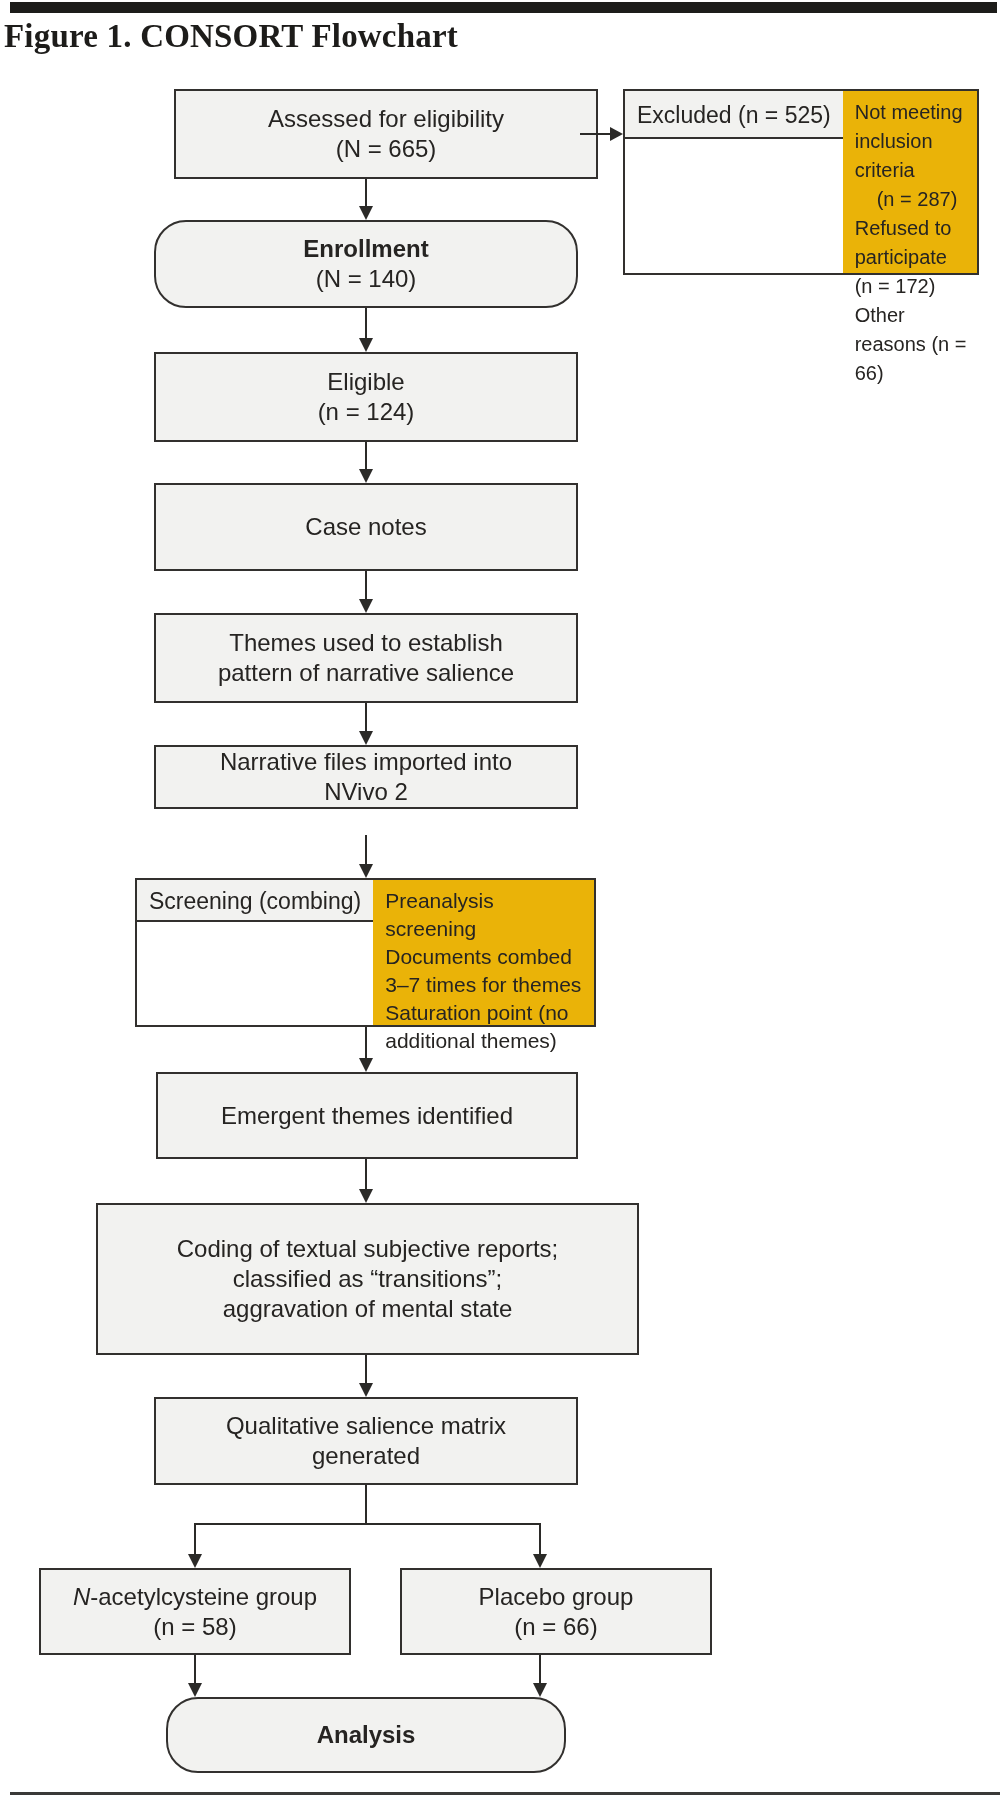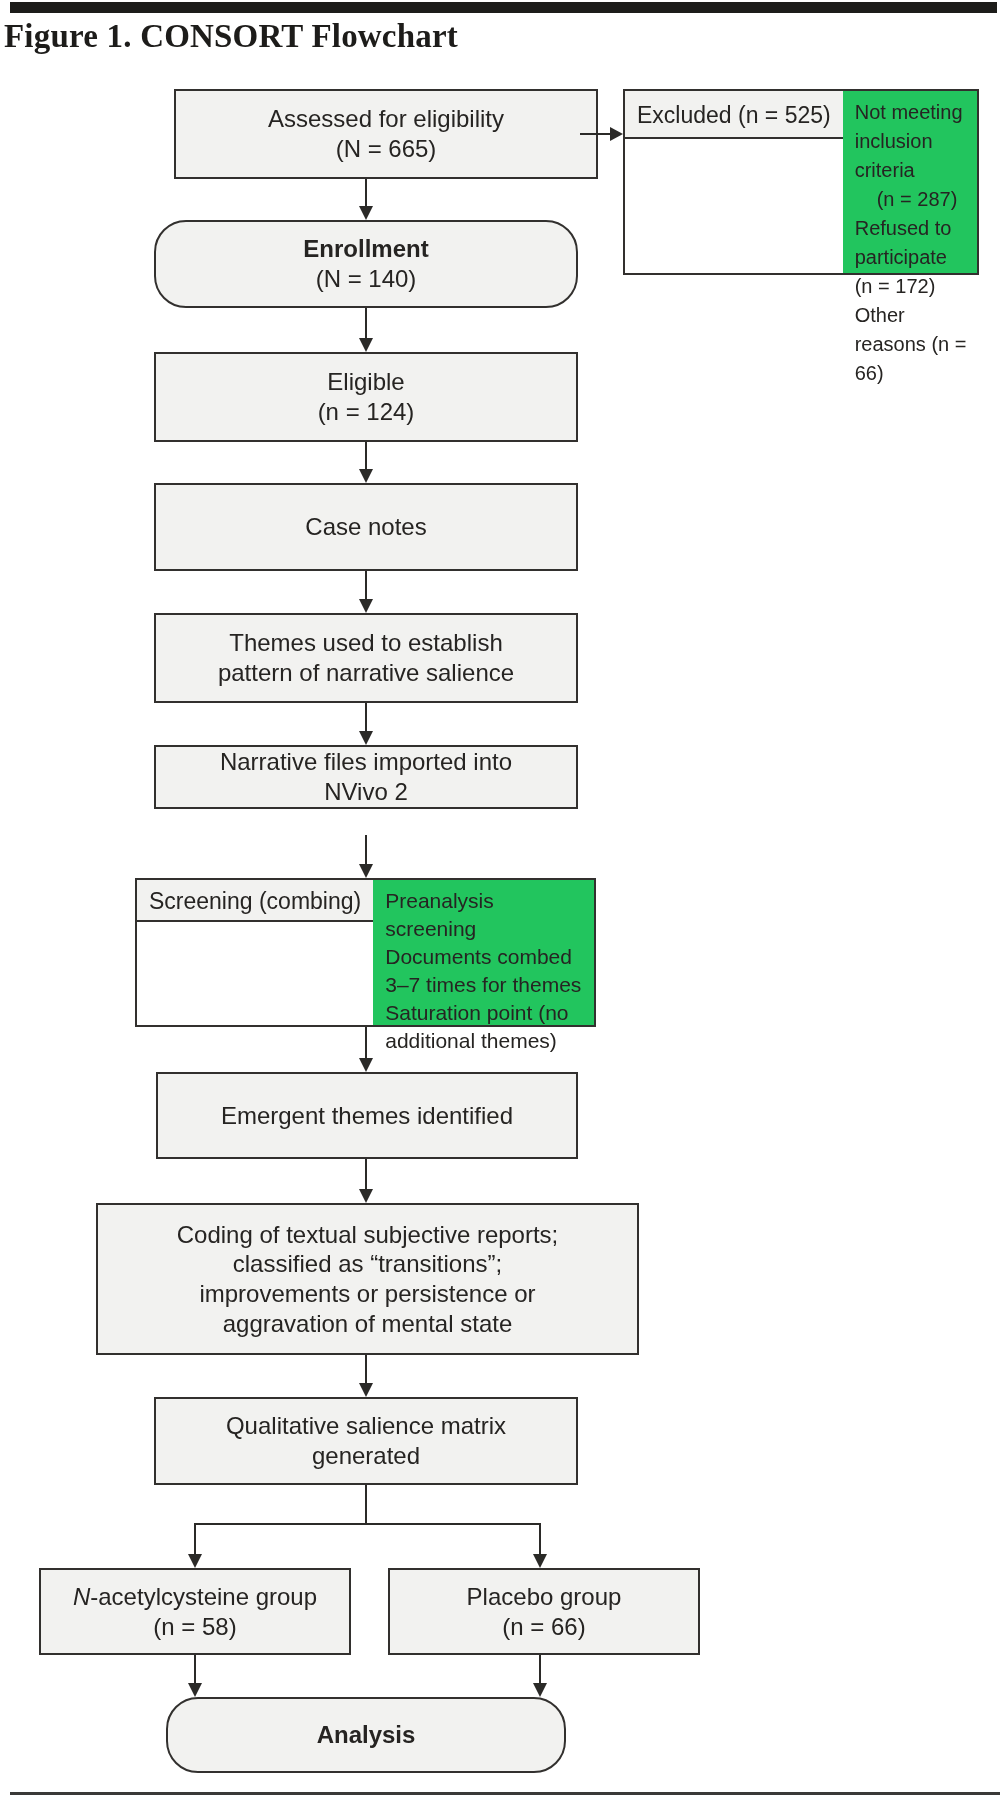--- a/index.html
+++ b/index.html
@@ -33,7 +33,7 @@
     display:flex;align-items:center;padding:2px 12px 0 12px;font-size:23px;
   }
   .split .bd{
-    box-sizing:border-box;background:#22c55e;padding:7px 10px 0 12px;
+    box-sizing:border-box;background:#eab308;padding:7px 10px 0 12px;
     display:flex;flex-direction:column;text-align:left;
   }
   .vline{position:absolute;width:2px;background:#2b2a28;}

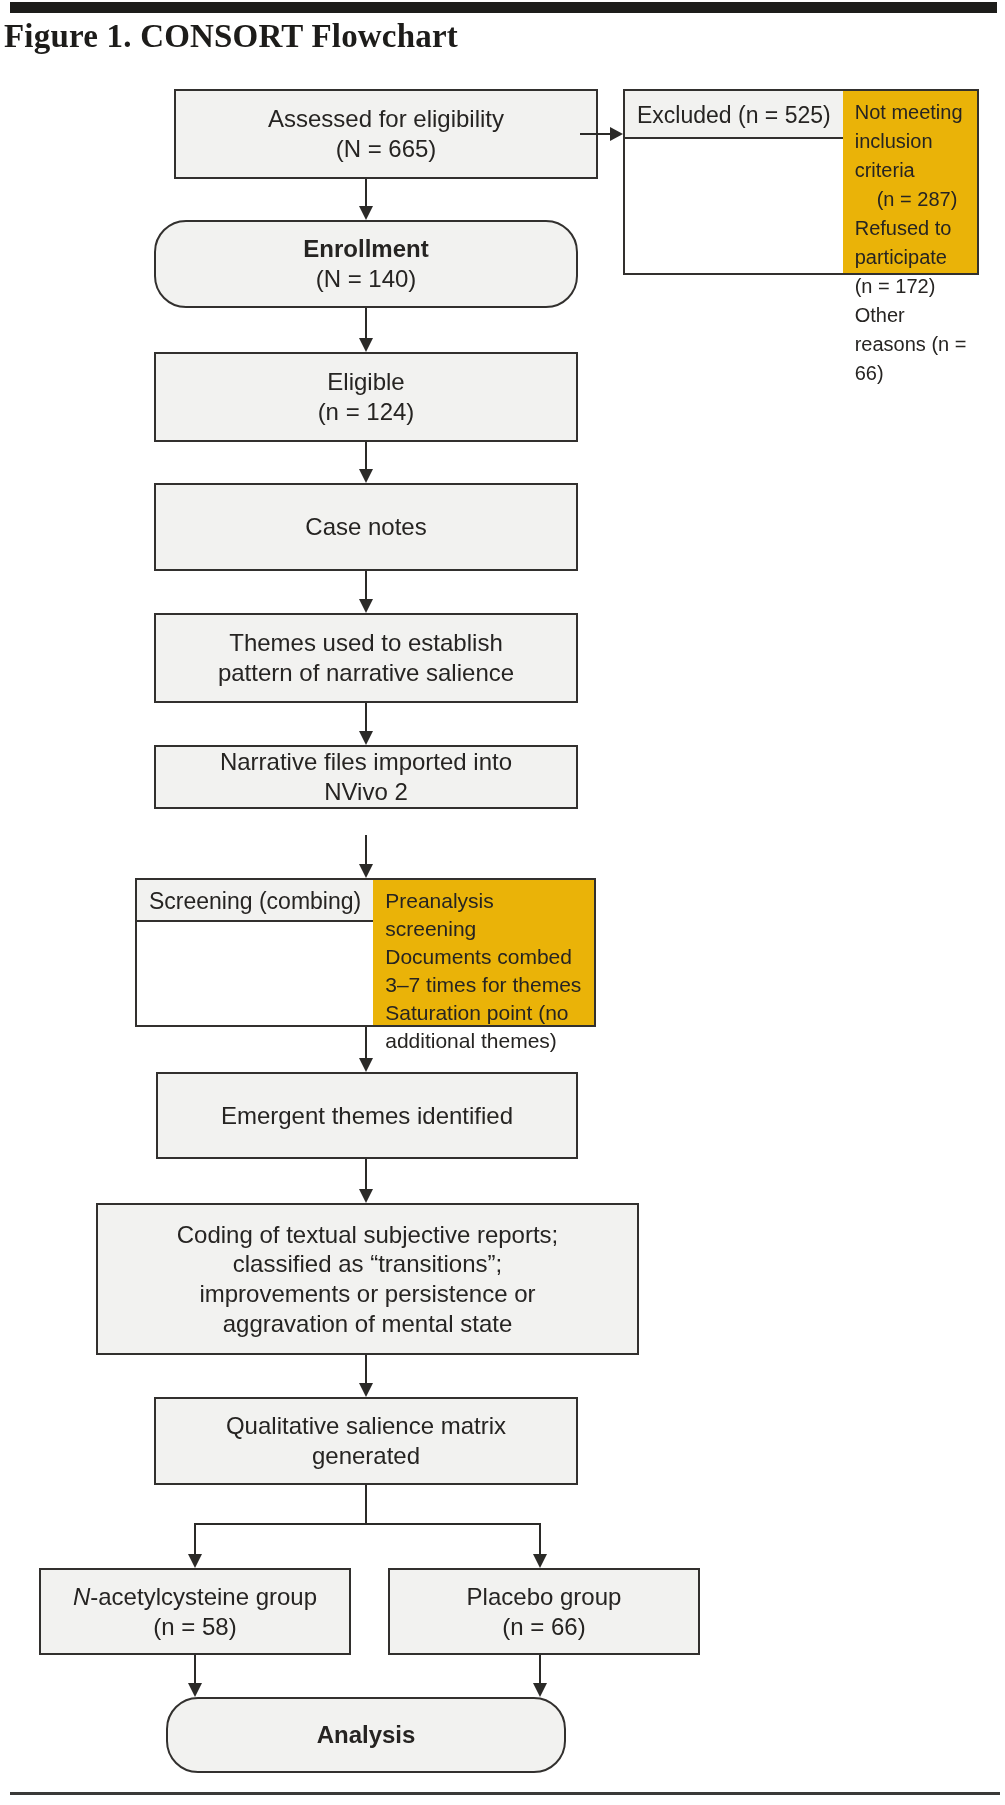--- a/index.html
+++ b/index.html
@@ -144,7 +144,6 @@
   <div class="box" style="left:96px;top:1203px;width:543px;height:152px;">
     <span>Coding of textual subjective reports;</span>
     <span>classified as “transitions”;</span>
-    <span>improvements or persistence or</span>
     <span>aggravation of mental state</span>
   </div>
 

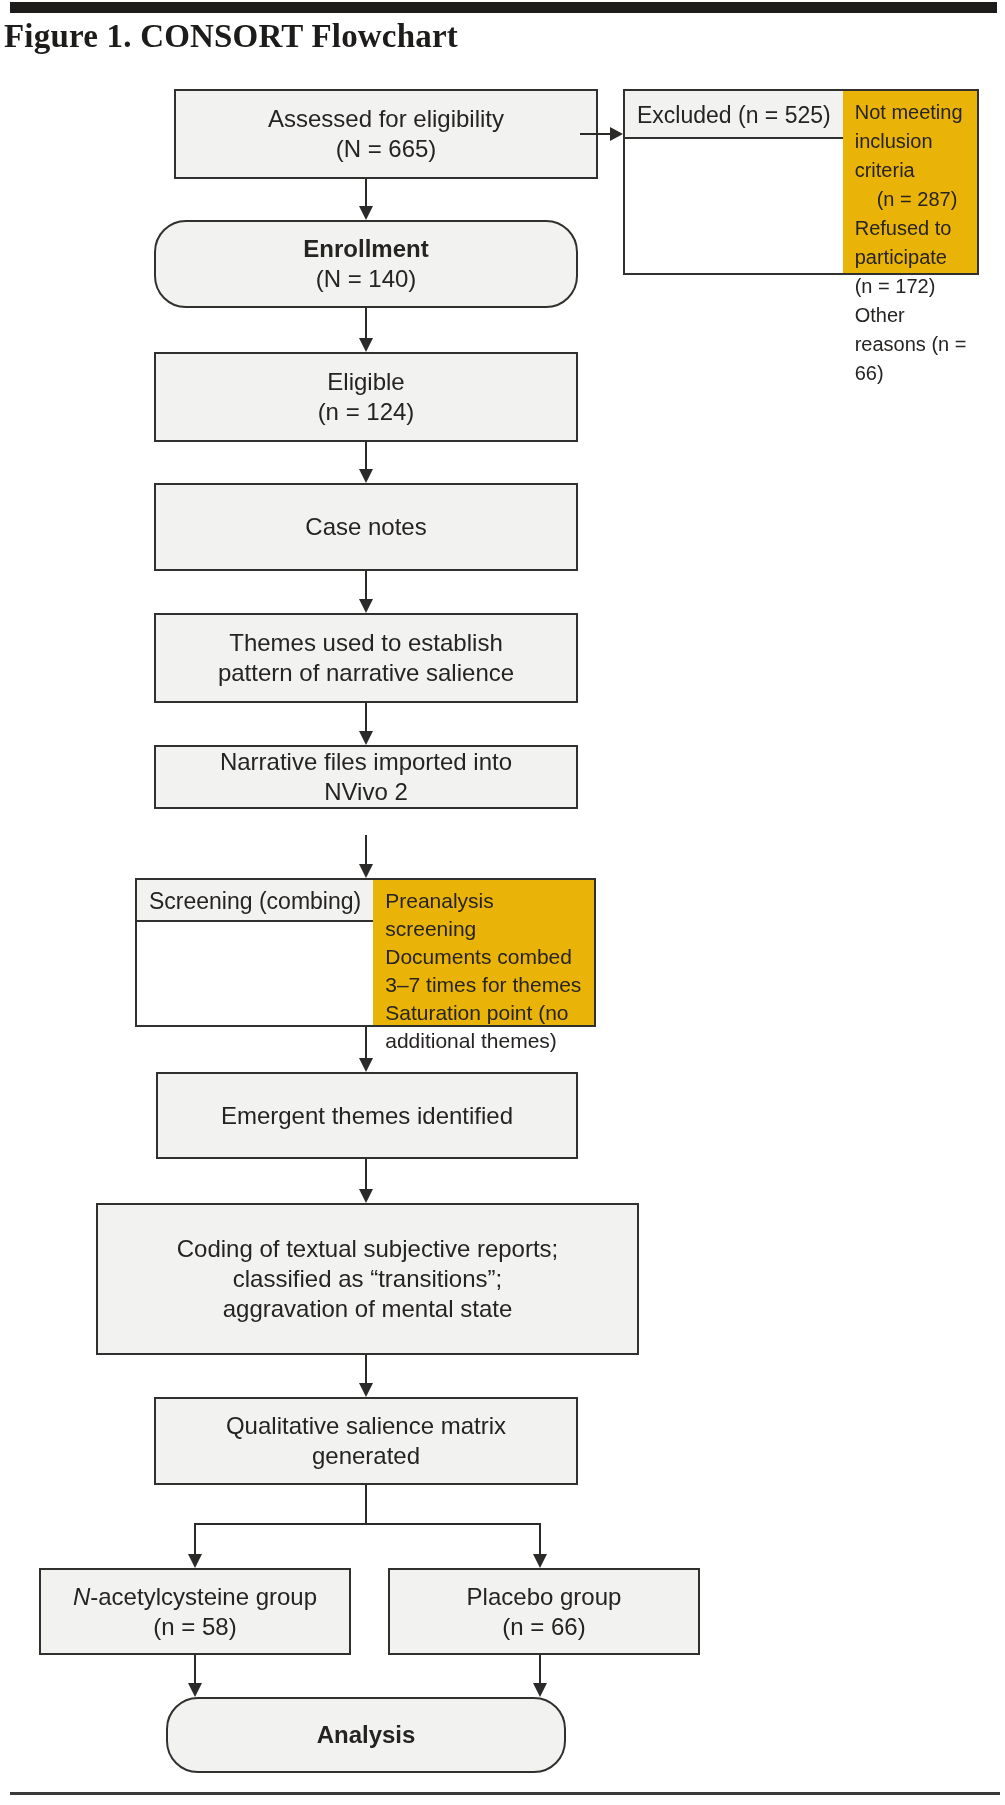--- a/index.html
+++ b/index.html
@@ -167,7 +167,7 @@
     <span>(n = 58)</span>
   </div>
 
-  <div class="box" style="left:388px;top:1568px;width:312px;height:87px;">
+  <div class="box" style="left:400px;top:1568px;width:312px;height:87px;">
     <span>Placebo group</span>
     <span>(n = 66)</span>
   </div>

